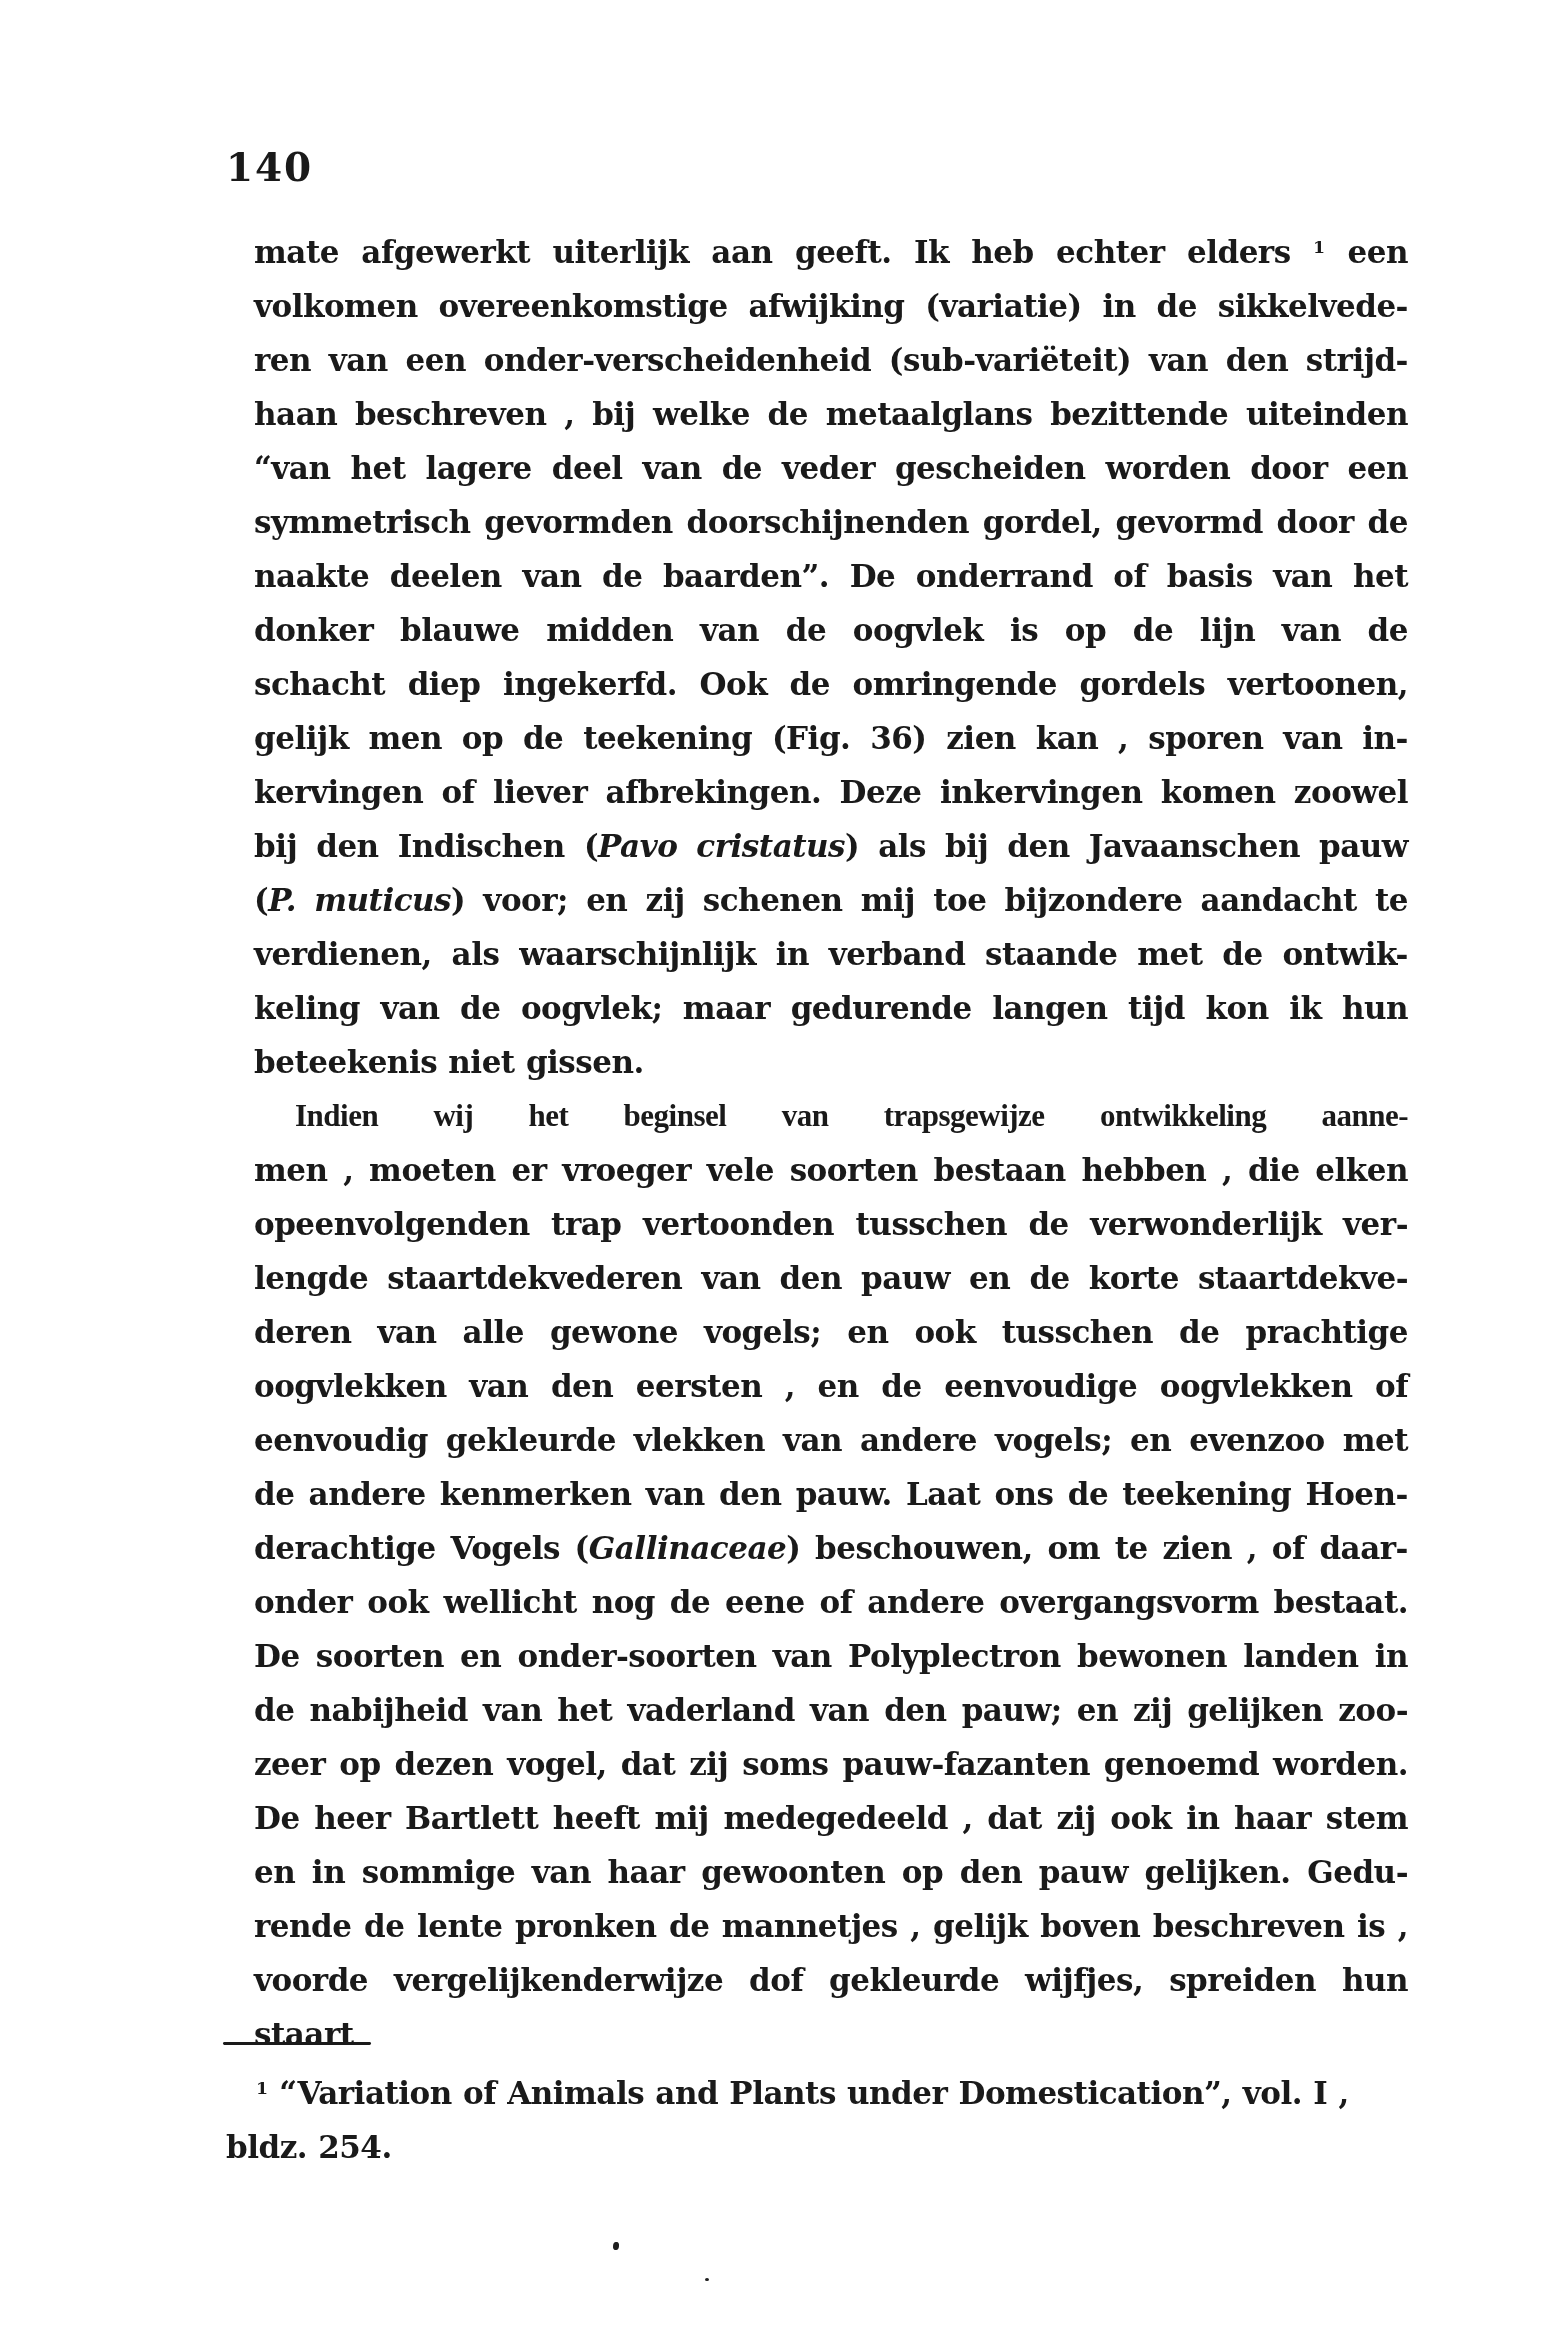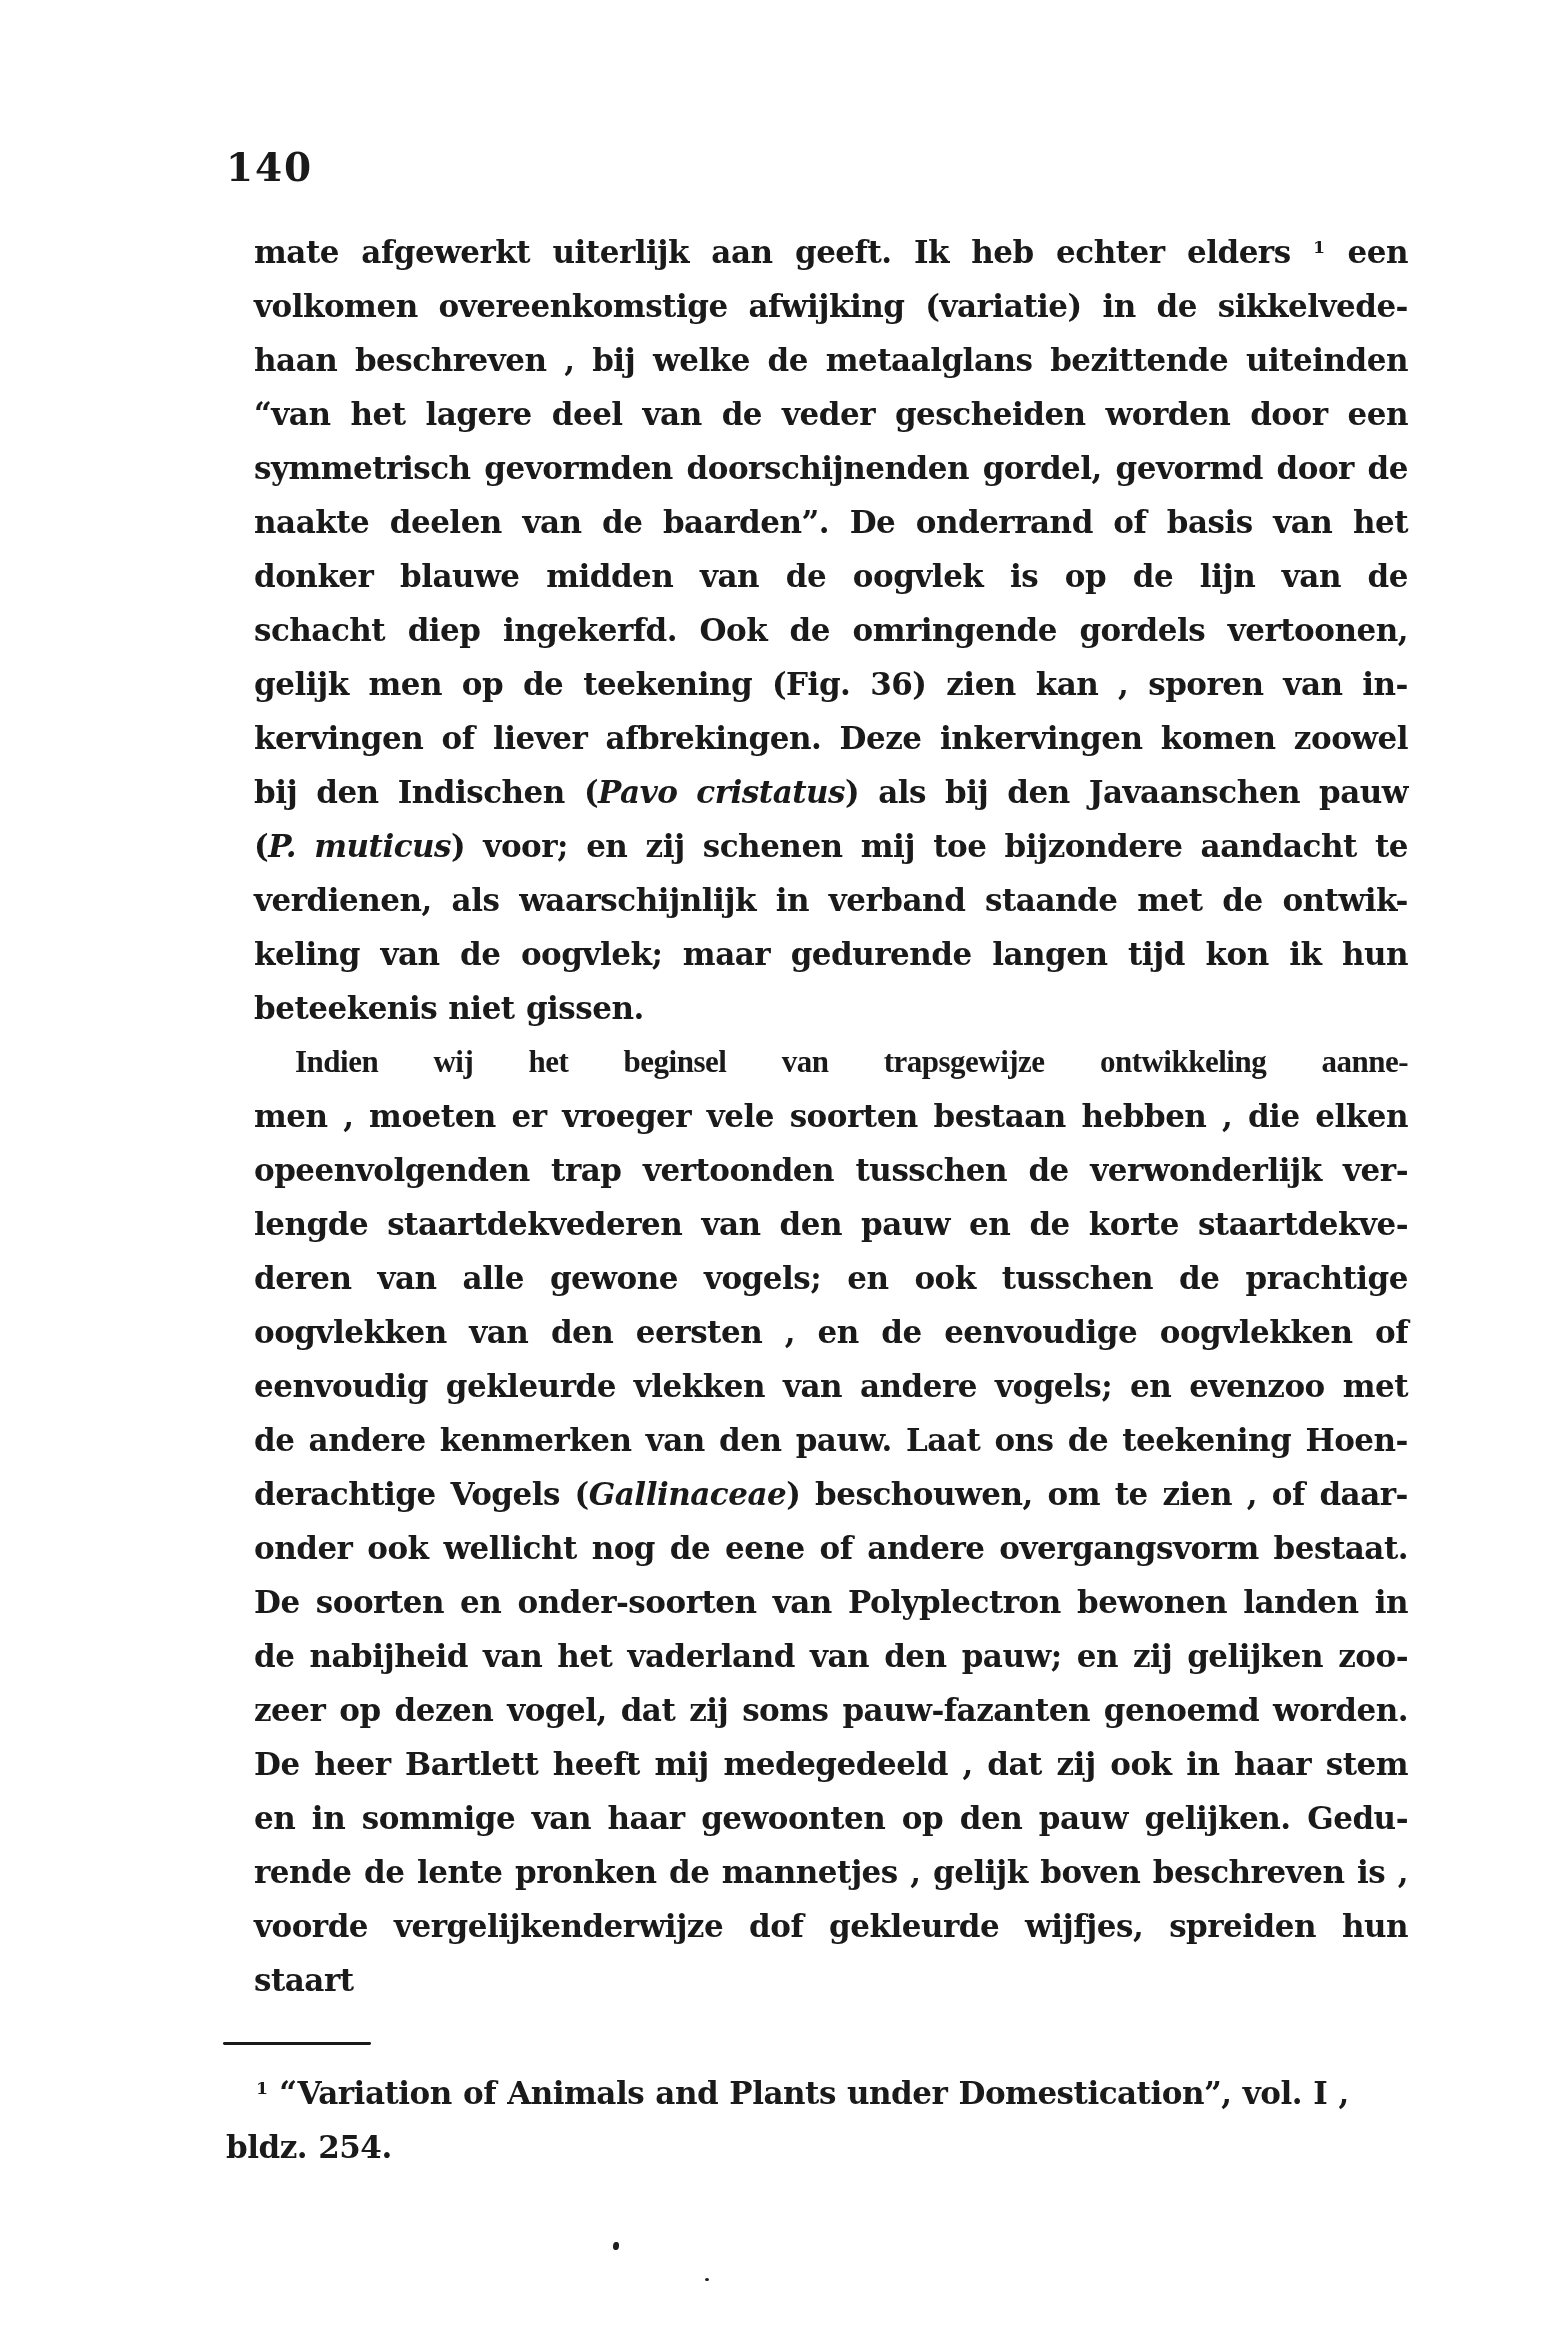--- a/index.html
+++ b/index.html
@@ -78,6 +78,7 @@
     <div class="para">
       <div class="text-line">mate afgewerkt uiterlijk aan geeft. Ik heb echter elders <sup>1</sup> een</div>
       <div class="text-line">volkomen overeenkomstige afwijking (variatie) in de sikkelvede-</div>
+      <div class="text-line">ren van een onder-verscheidenheid (sub-variëteit) van den strijd-</div>
       <div class="text-line">haan beschreven , bij welke de metaalglans bezittende uiteinden</div>
       <div class="text-line">“van het lagere deel van de veder gescheiden worden door een</div>
       <div class="text-line">symmetrisch gevormden doorschijnenden gordel, gevormd door de</div>

